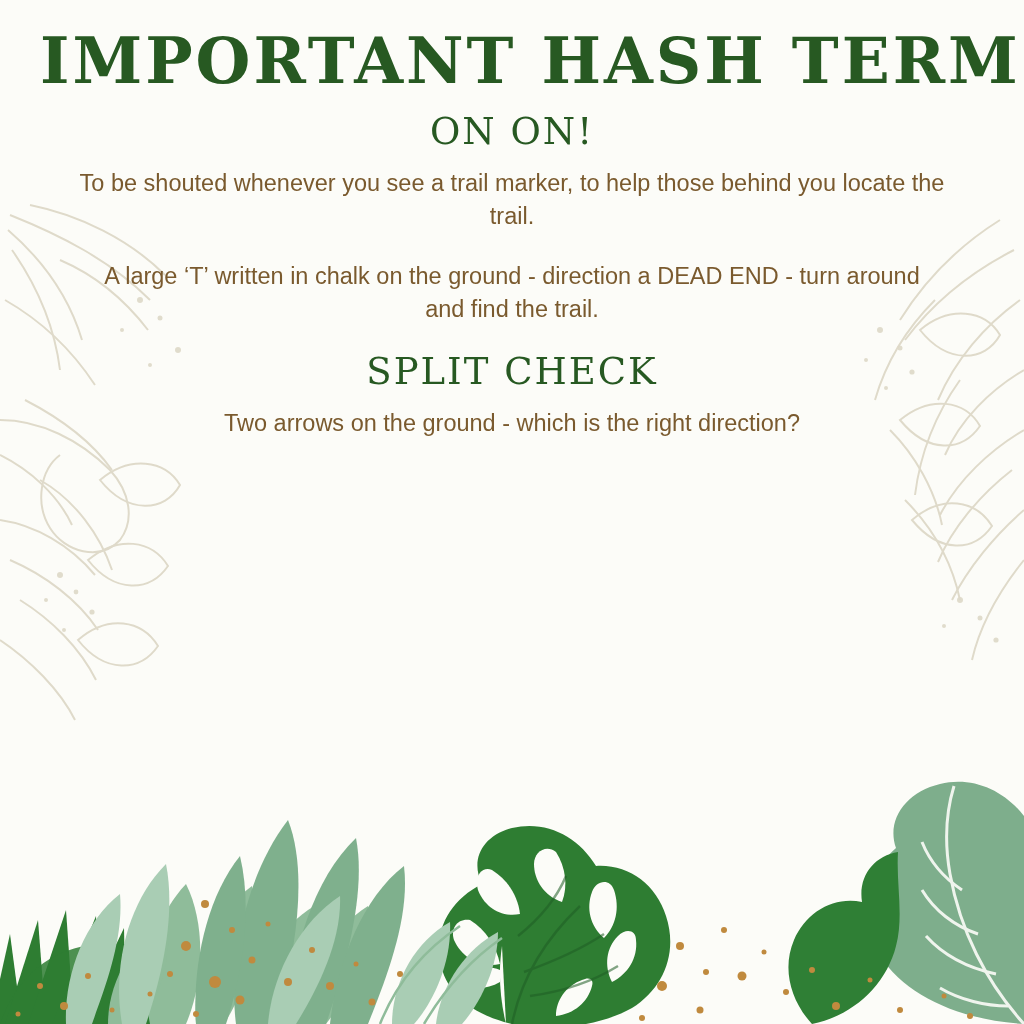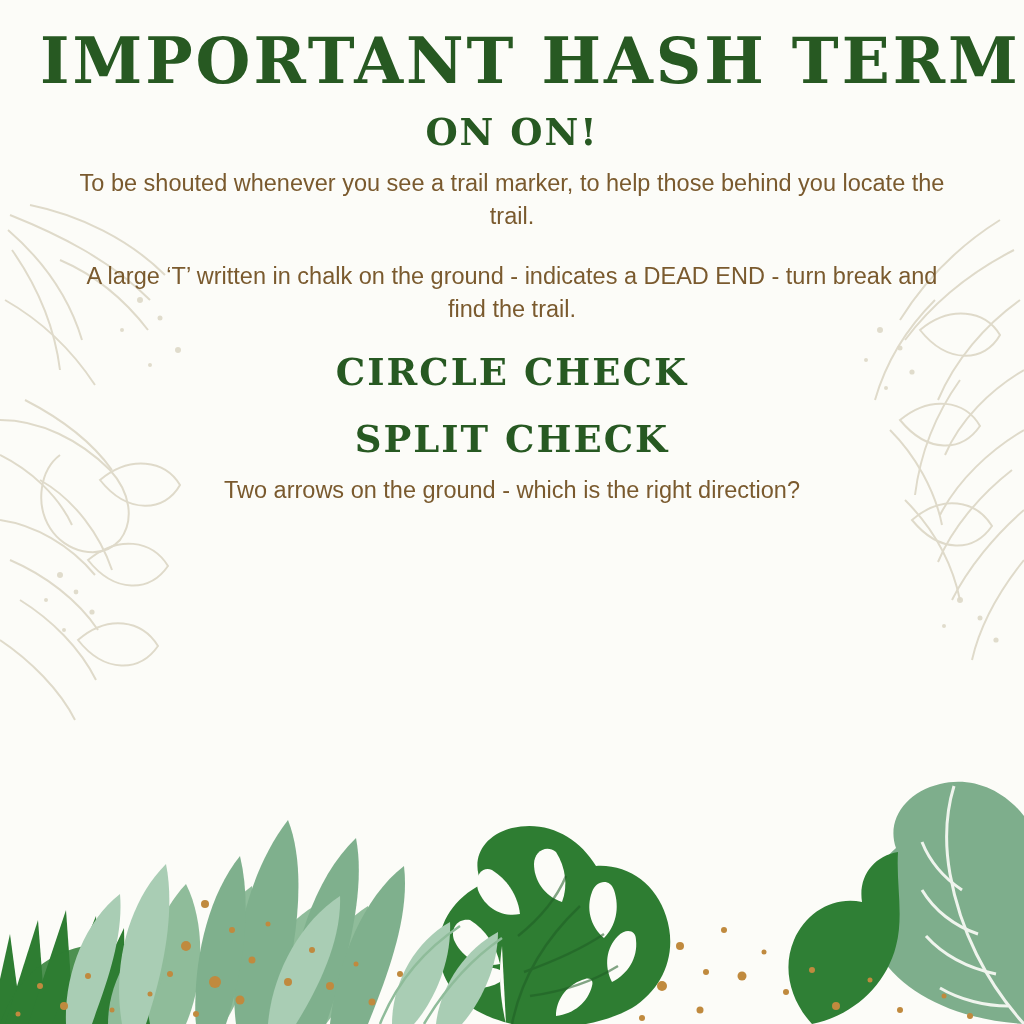--- a/index.html
+++ b/index.html
@@ -65,7 +65,7 @@
 
   .term-name {
     font-family: "DejaVu Serif", serif;
-    font-weight: bold;
+    font-weight: normal;
     font-size: 37px;
     letter-spacing: 2px;
     color: #275922;

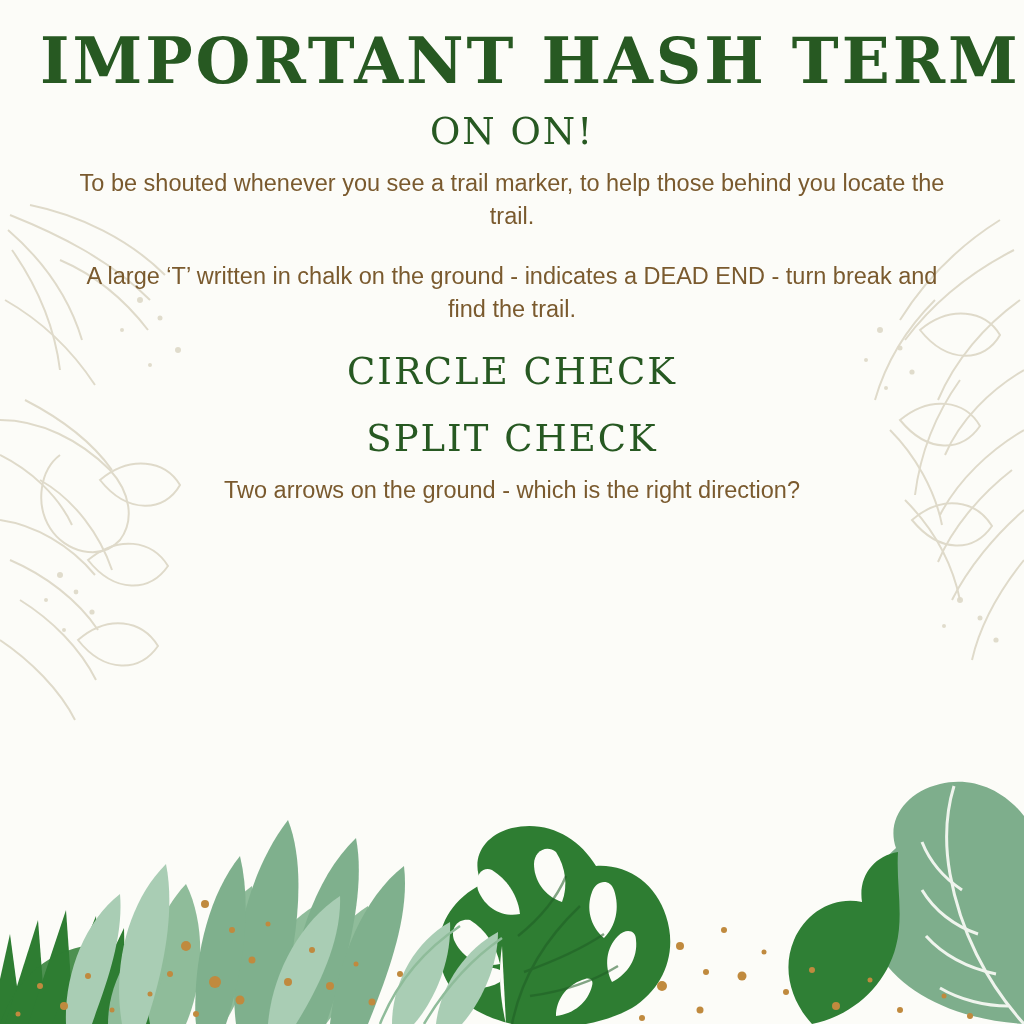--- a/index.html
+++ b/index.html
@@ -165,7 +165,7 @@
     </div>
 
     <div class="term">
-      <p class="term-desc">A large ‘T’ written in chalk on the ground - indicates a DEAD END - turn break and find the trail.</p>
+      <p class="term-desc">A large ‘T’ written in chalk on the ground - direction a DEAD END - turn around and find the trail.</p>
     </div>
 
     <div class="term">

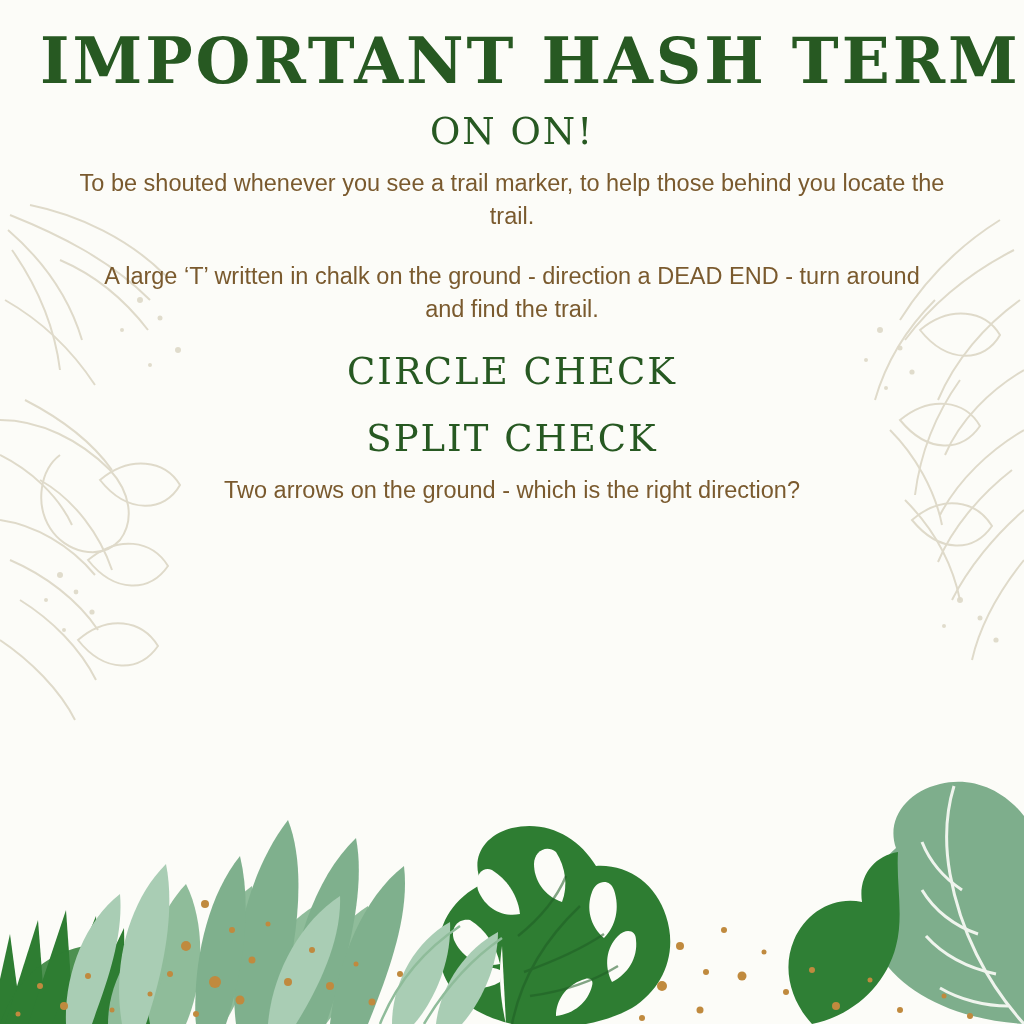--- a/index.html
+++ b/index.html
@@ -169,7 +169,6 @@
     </div>
 
     <div class="term">
-      <h2 class="term-name">Circle Check</h2>
     </div>
 
     <div class="term">

